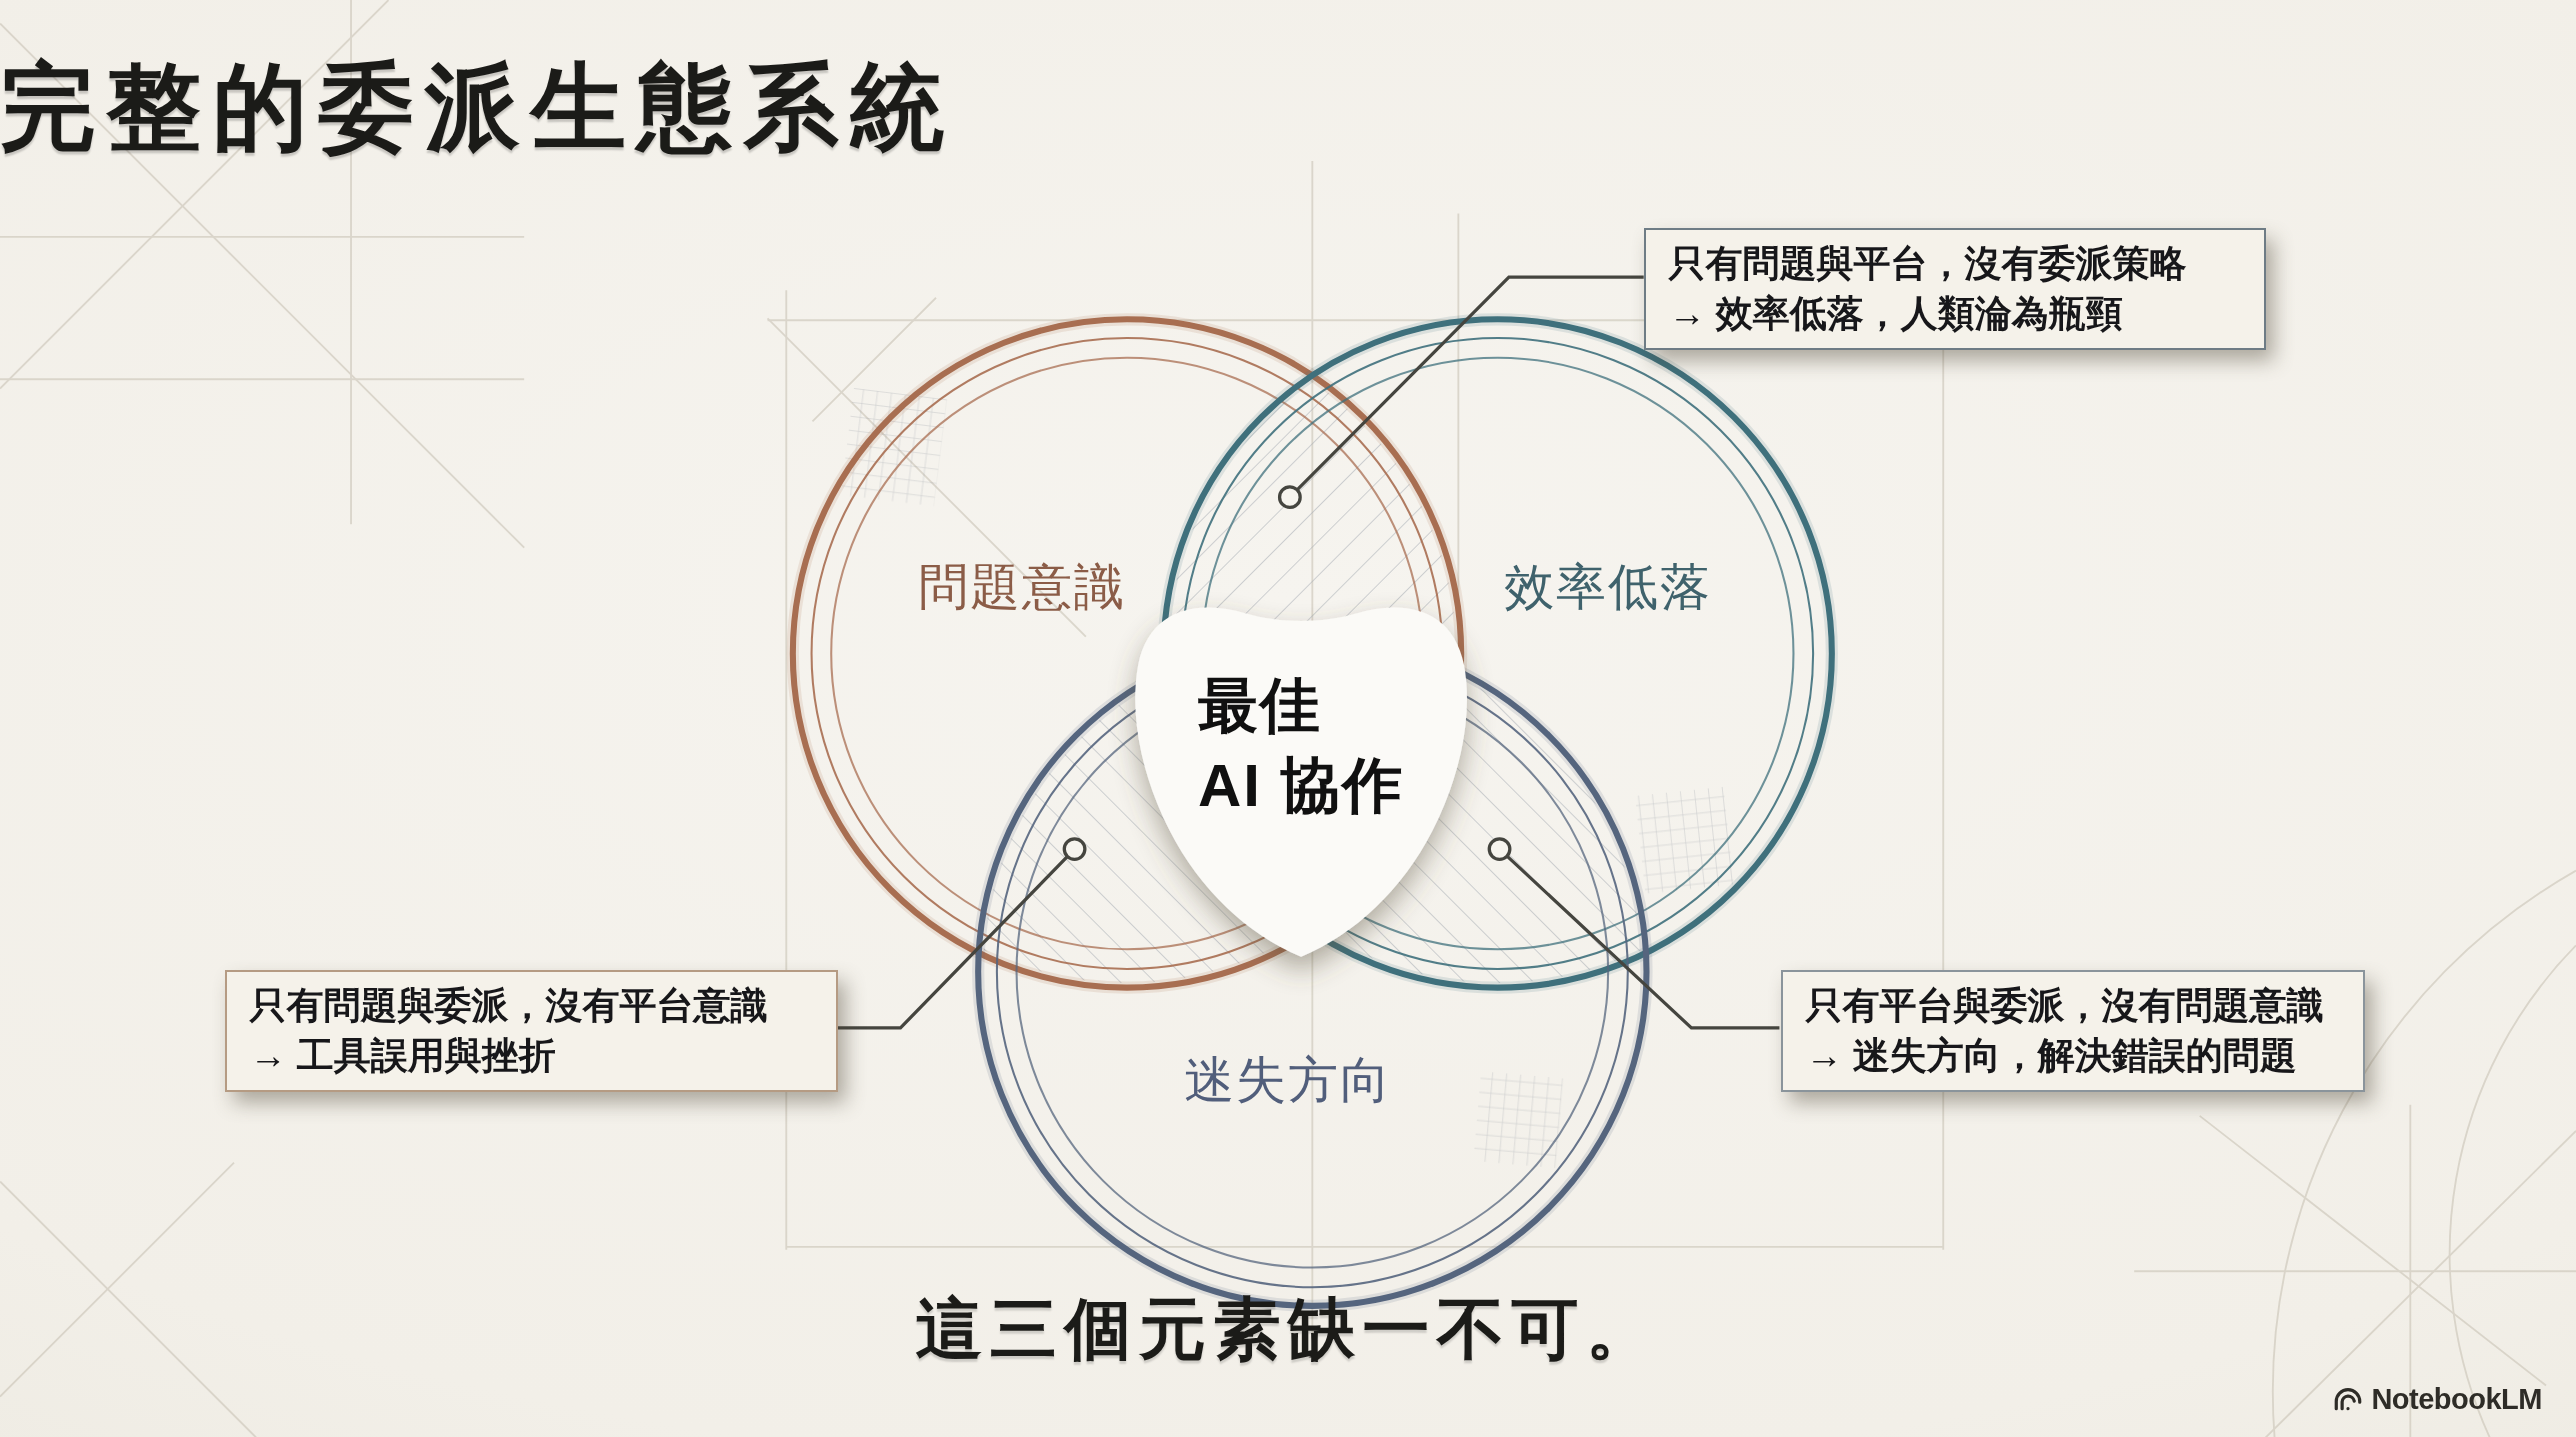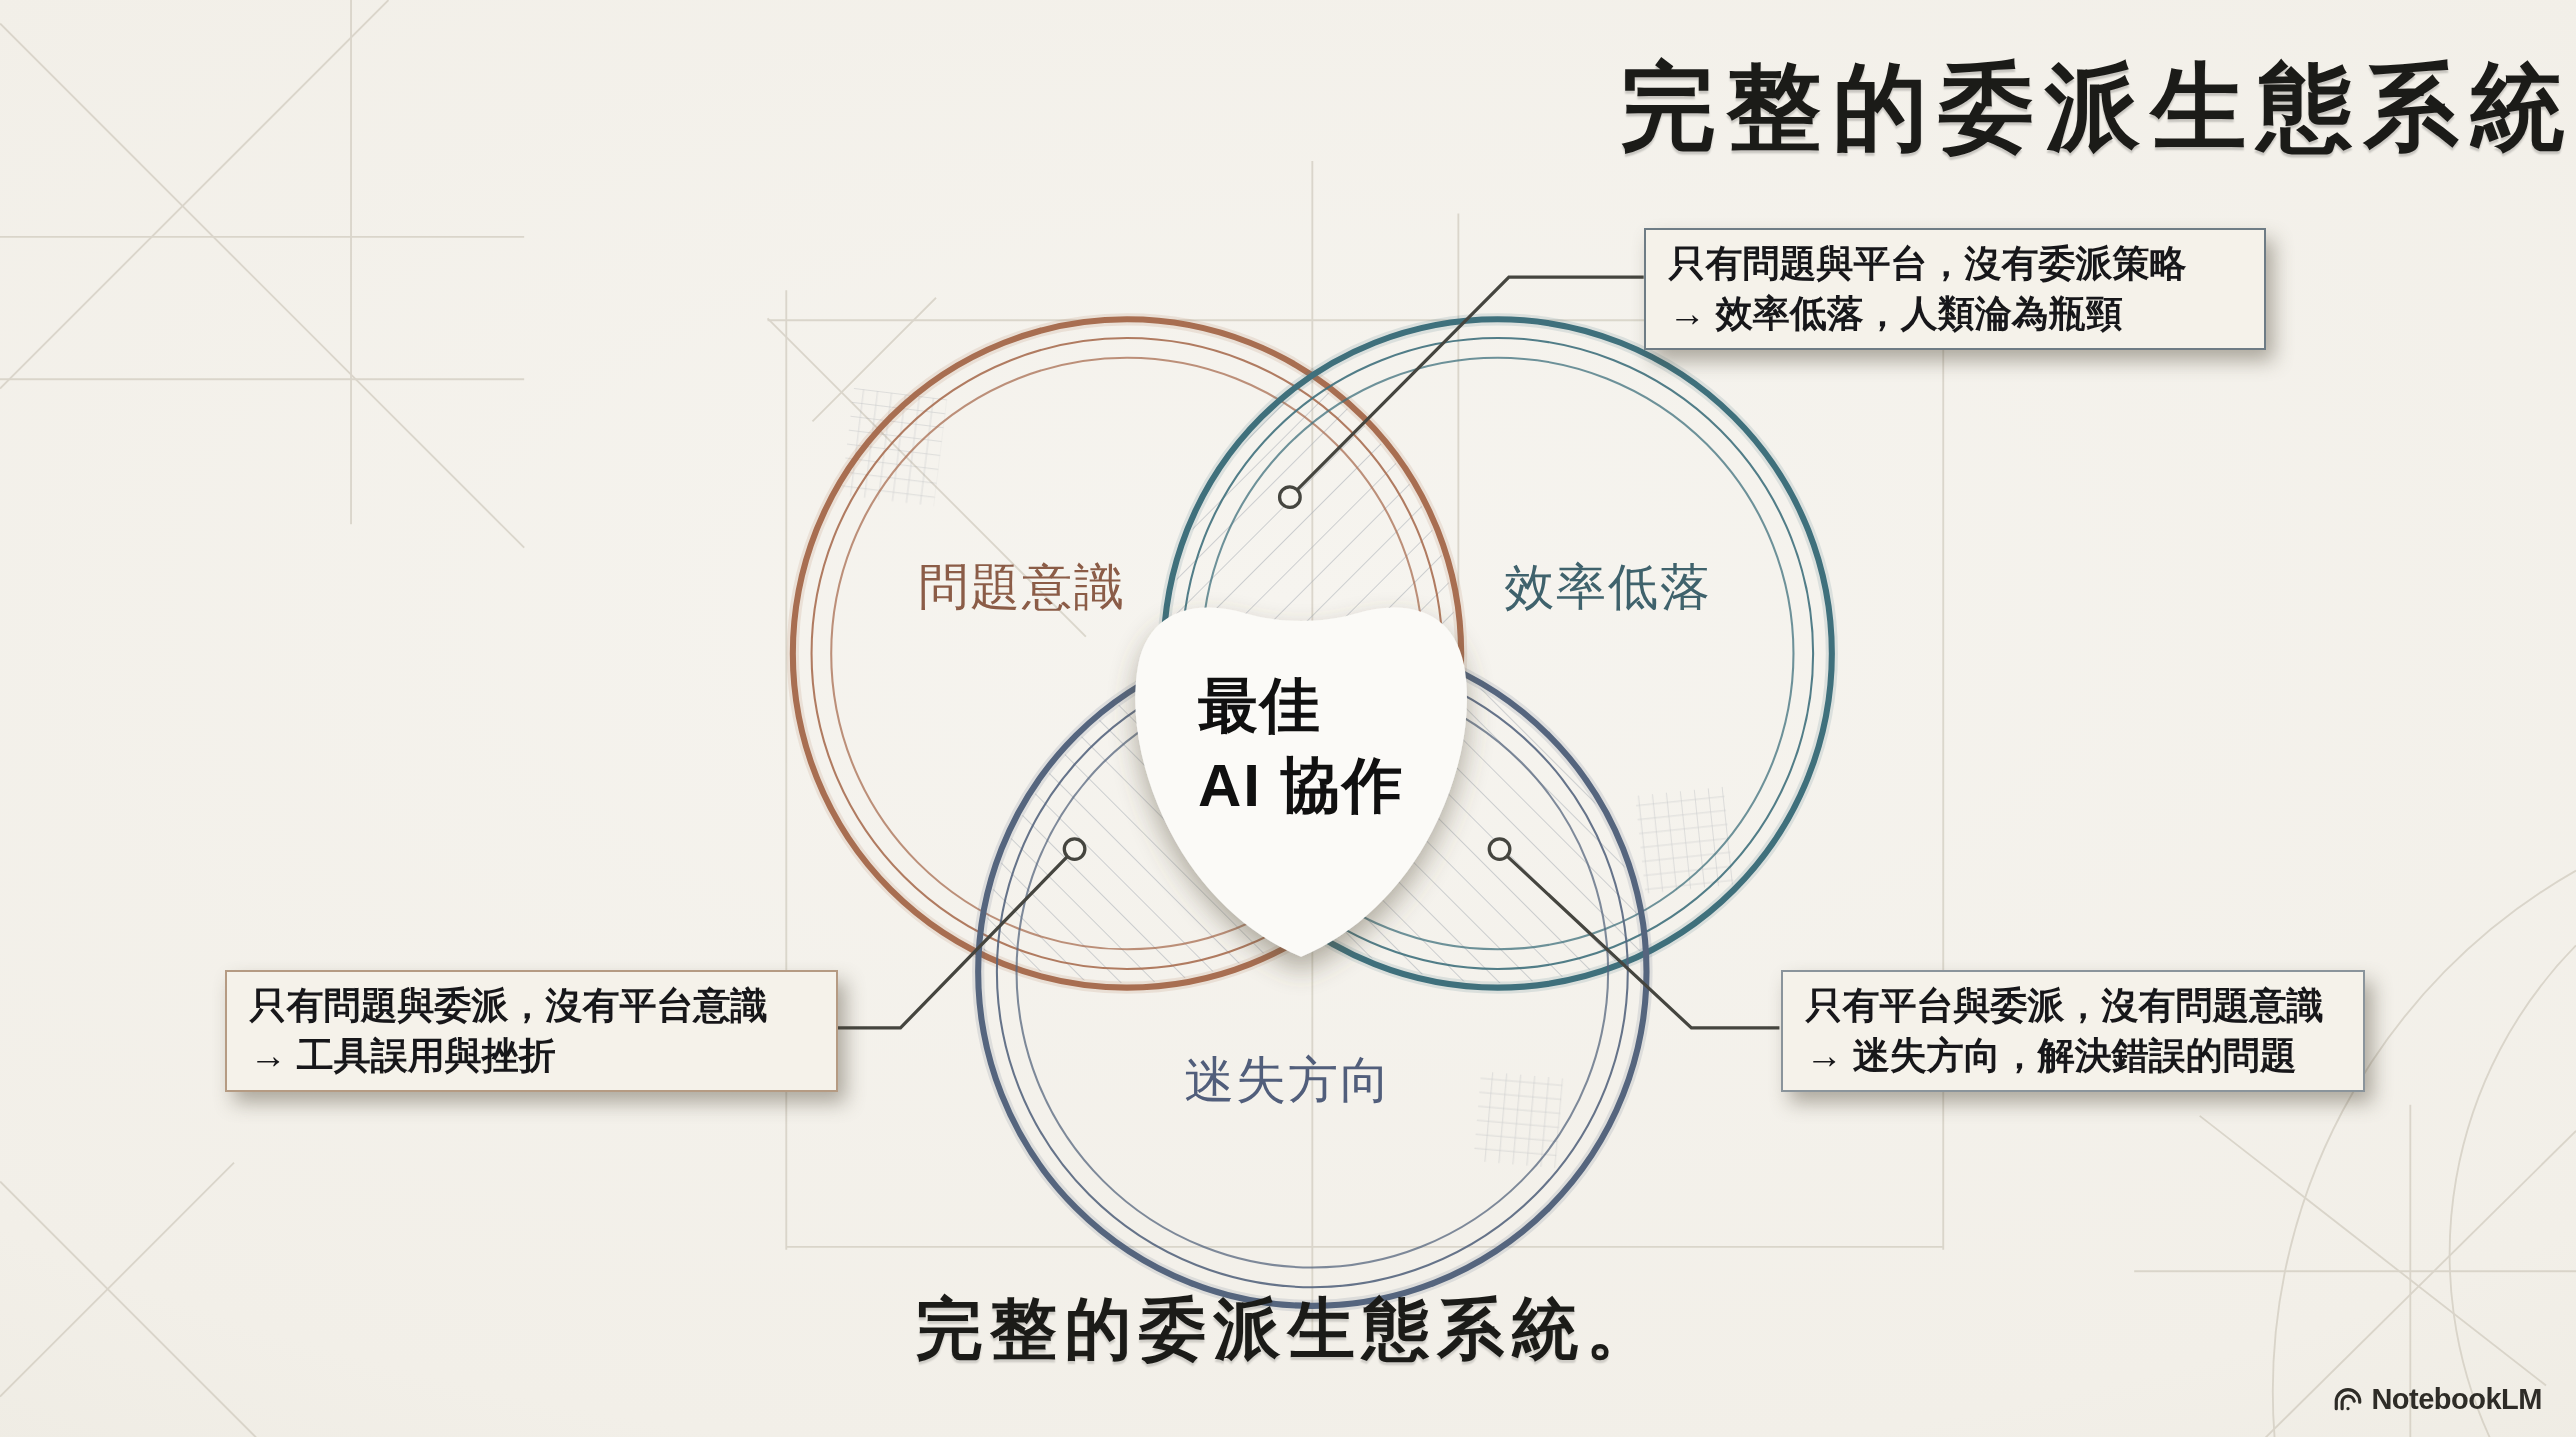--- a/index.html
+++ b/index.html
@@ -12,7 +12,7 @@
   }
   .abs{position:absolute;}
   #title{
-    left:0;right:0;top:45px;text-align:right;
+    left:0;right:0;top:45px;text-align:left;
     font-size:95px;font-weight:900;letter-spacing:11.2px;color:var(--c-ink);
     text-shadow:0 2.8px 1.9px rgba(0,0,0,0.18);
   }

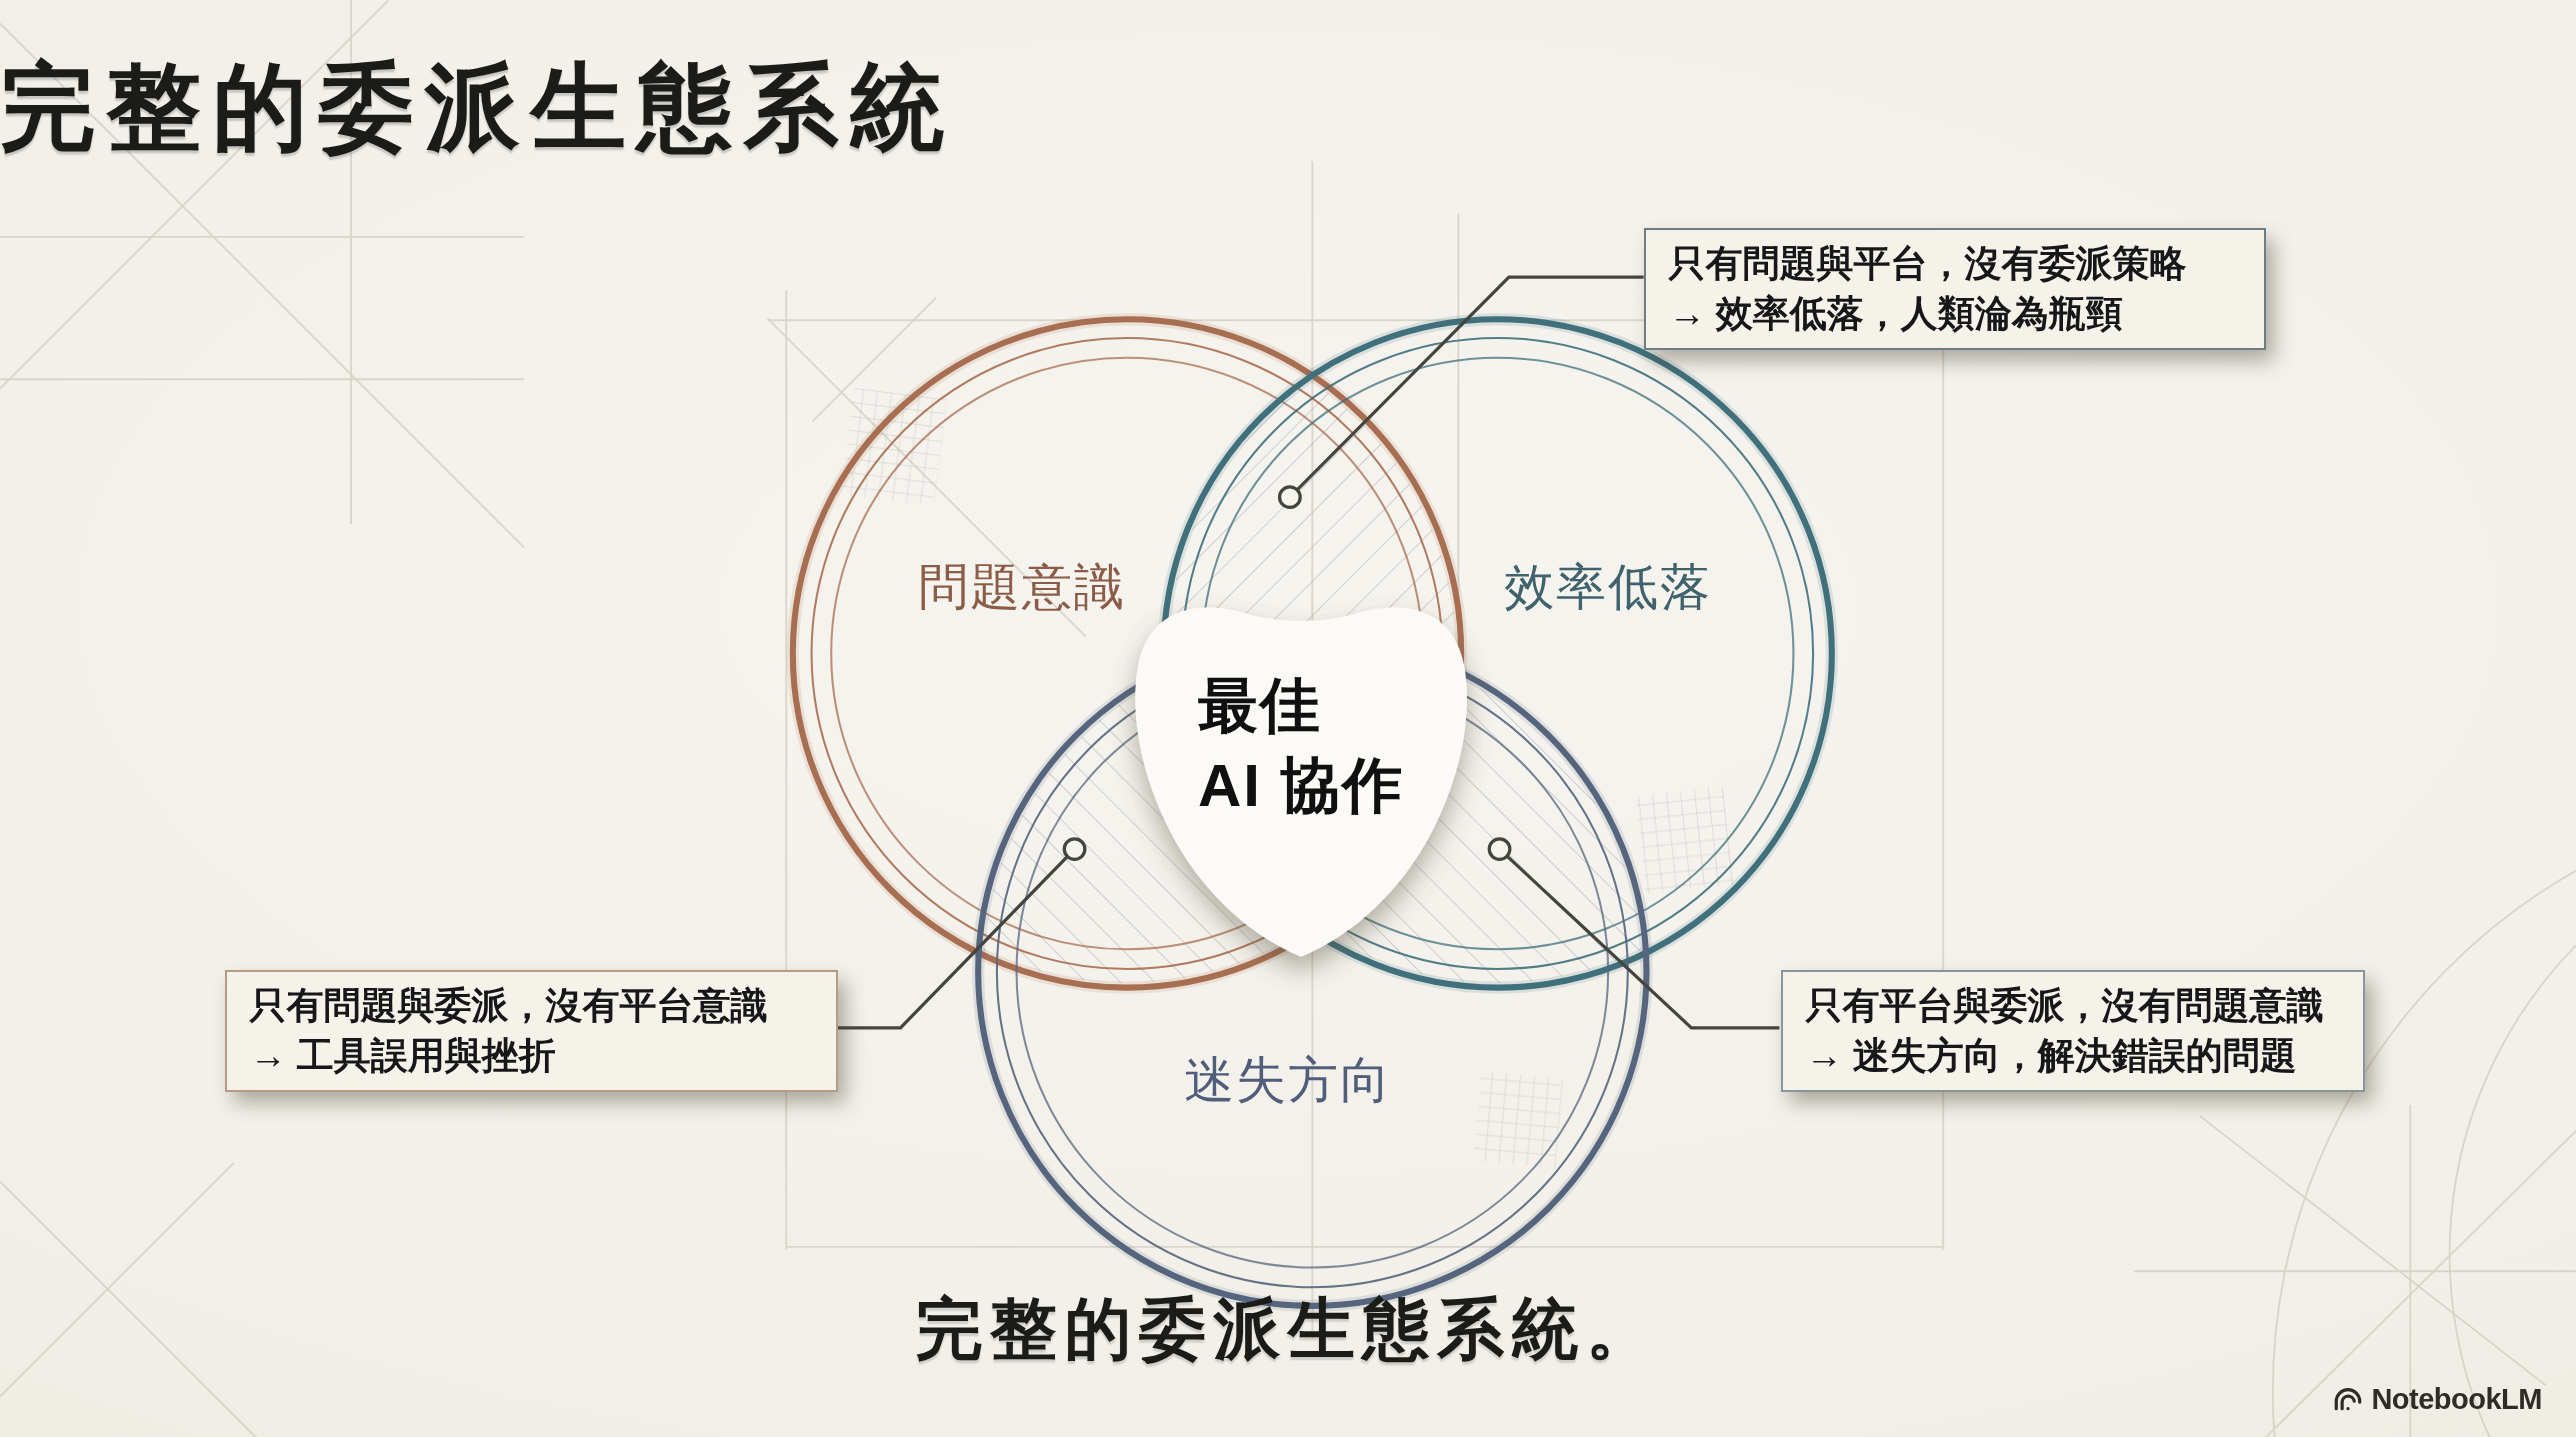--- a/index.html
+++ b/index.html
@@ -179,7 +179,7 @@
     <div>→ 迷失方向，解決錯誤的問題</div>
   </div>
 
-  <div id="caption" class="abs">完整的委派生態系統。</div>
+  <div id="caption" class="abs">這三個元素缺一不可。</div>
 
   <div id="watermark" class="abs">
     <span style="display:inline-flex;">

